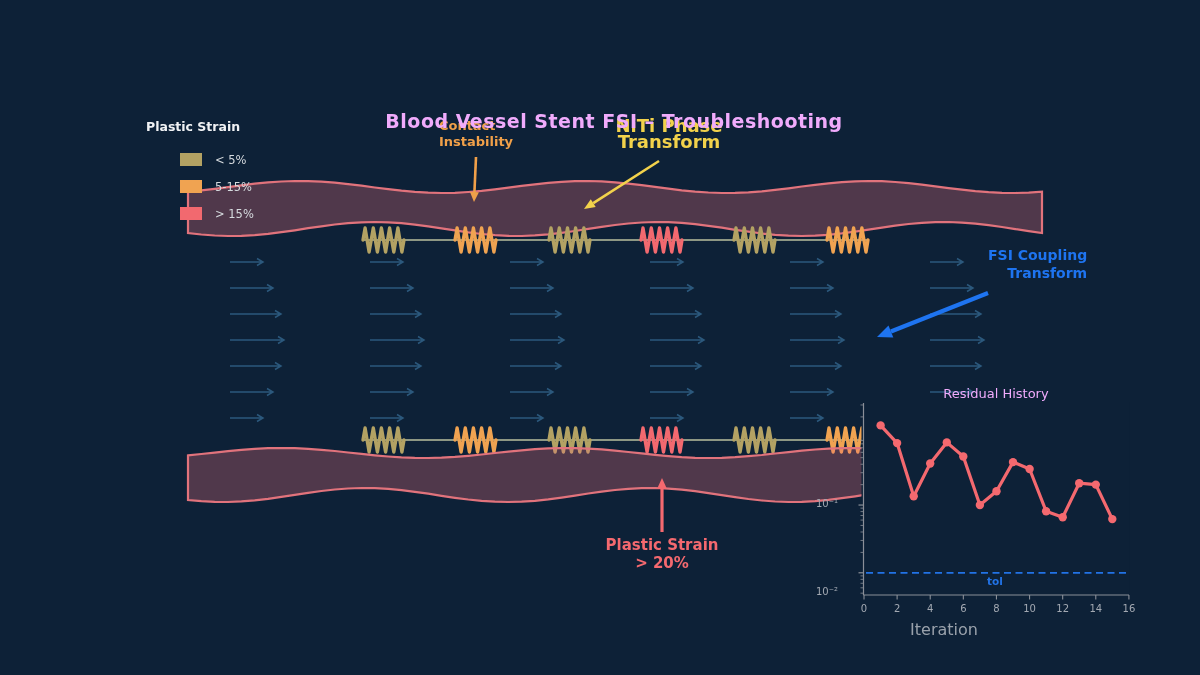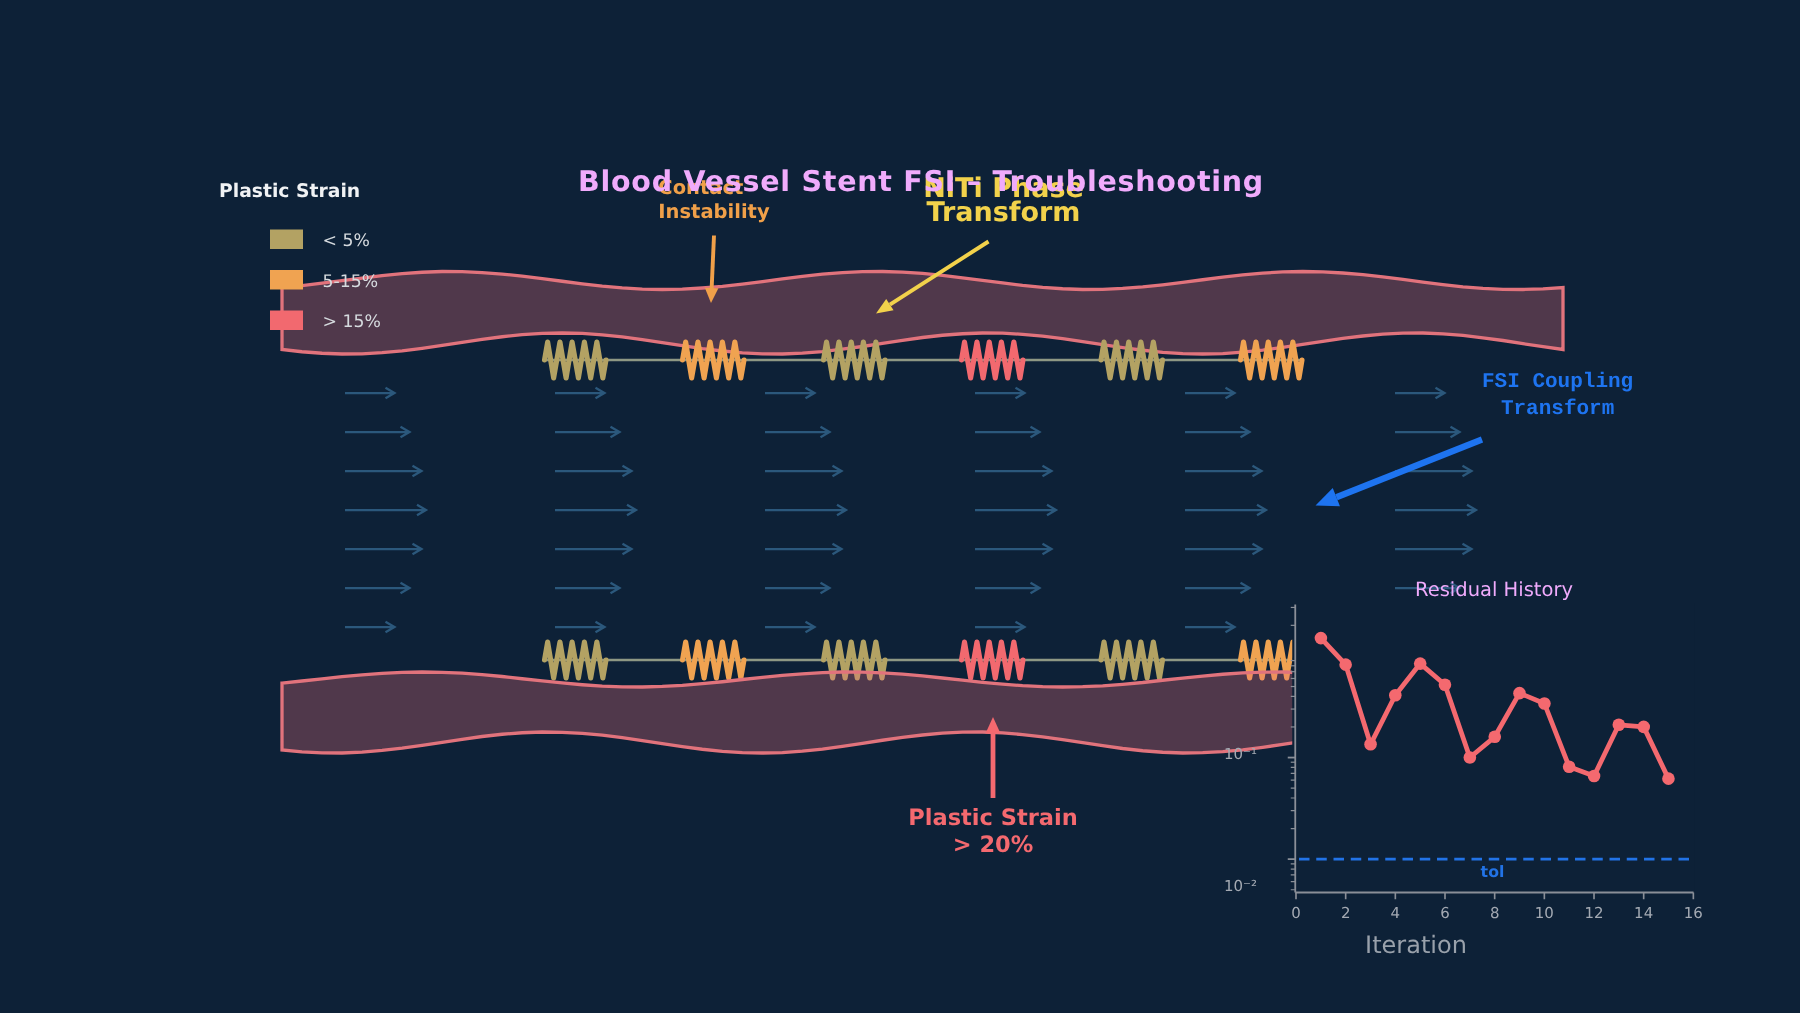--- a/index.html
+++ b/index.html
@@ -24,7 +24,7 @@
   .ann span{display:block;}
   #ann-contact{left:476px;top:118px;transform:translateX(-50%);text-align:left;font-size:13px;line-height:16px;}
   #ann-niti{left:669px;top:118px;transform:translateX(-50%);text-align:center;font-size:18px;line-height:16px;}
-  #ann-fsi{left:988px;top:246px;text-align:center;font-size:14px;line-height:18px;font-family:Liberation Mono, monospace;}
+  #ann-fsi{left:988px;top:246px;text-align:right;font-size:14px;line-height:18px;}
   #ann-plastic{left:662px;top:536px;transform:translateX(-50%);text-align:center;font-size:15px;line-height:18px;}
   #chart-title{
     position:absolute;left:996px;top:386px;transform:translateX(-50%);

